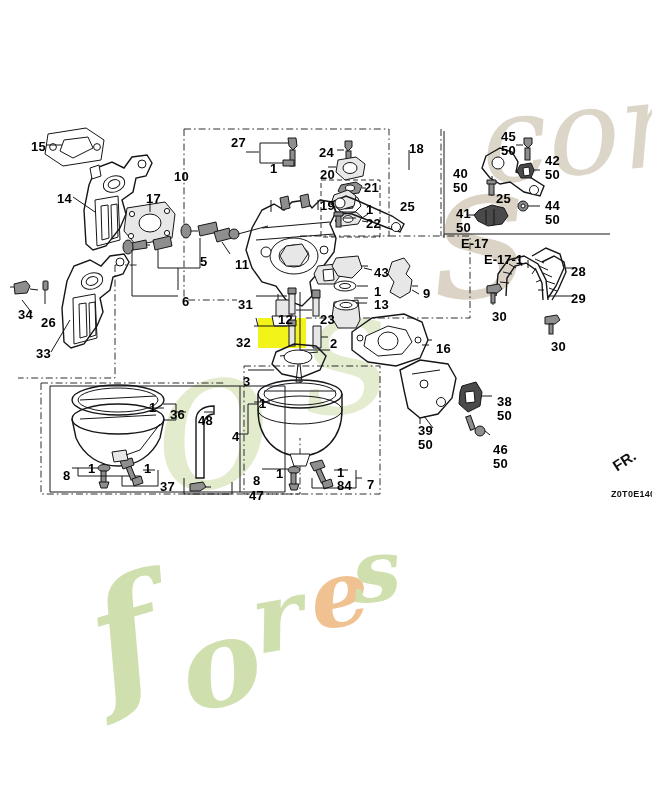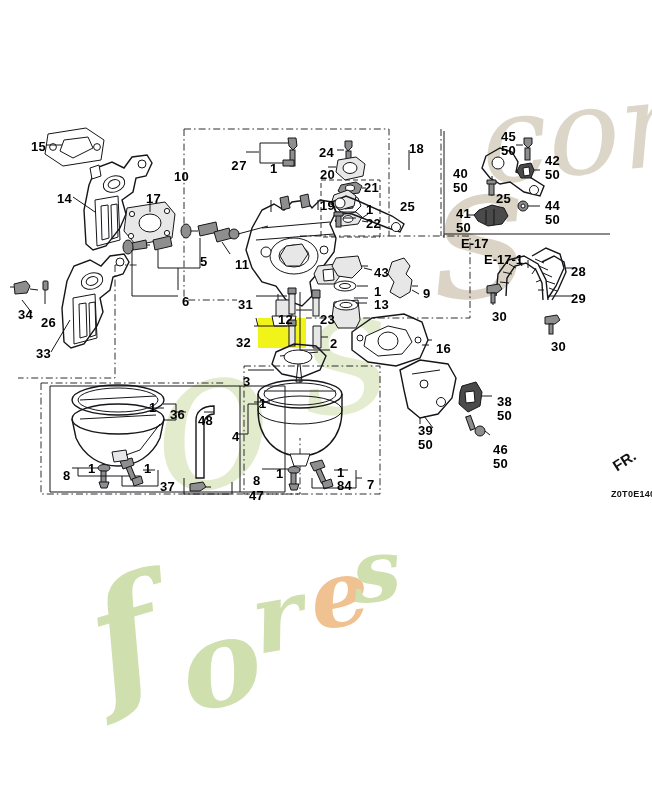--- a/index.html
+++ b/index.html
@@ -396,7 +396,7 @@
       <div class="num" style="left: 57px; top: 192px;">14</div>
       <div class="num" style="left: 146px; top: 192px;">17</div>
       <div class="num" style="left: 174px; top: 170px;">10</div>
-      <div class="num" style="left: 231px; top: 160px; font-family: Liberation Mono, monospace;">27</div>
+      <div class="num" style="left: 231px; top: 136px;">27</div>
       <div class="num" style="left: 270px; top: 162px;">1</div>
       <div class="num" style="left: 319px; top: 146px;">24</div>
       <div class="num" style="left: 320px; top: 168px;">20</div>

